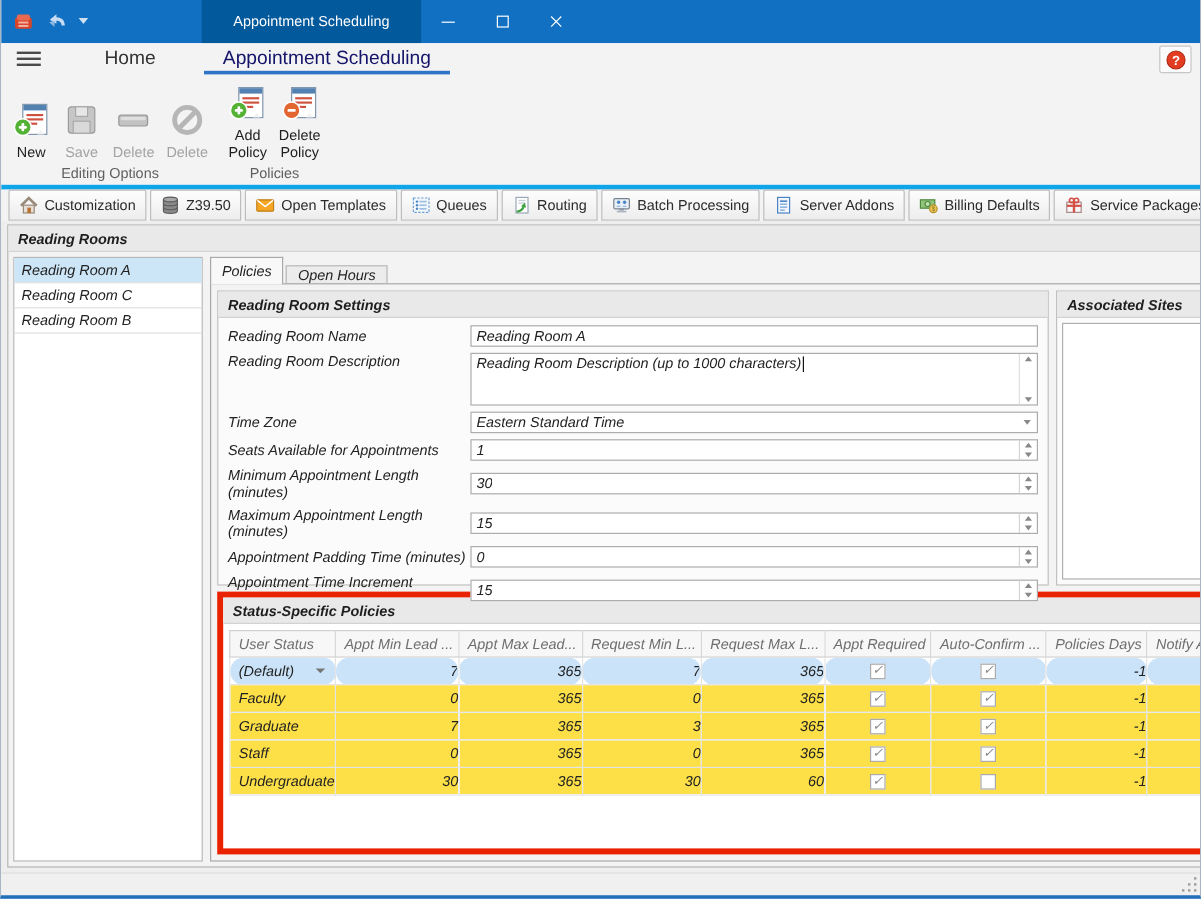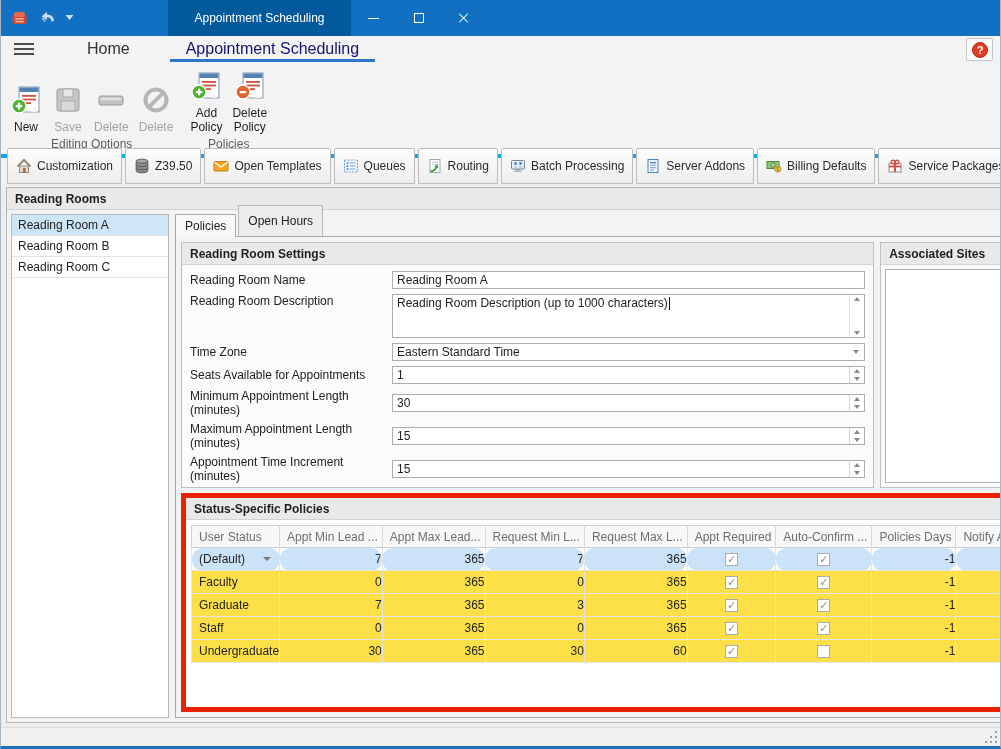--- a/index.html
+++ b/index.html
@@ -47,7 +47,7 @@
 
   
   .tabstrip { height:26px; background:#f4f3f4; display:flex; align-items:flex-end; padding-left:6px; flex:none; }
-  .mtab { display:flex; align-items:center; gap:5px; height:36px; padding:0 8px; margin-right:3px; background:linear-gradient(#fdfdfd,#ededed); border:1px solid #bdbdbd; border-radius:2px 2px 0 0; font-size:12px; color:#2a2a2a; white-space:nowrap; }
+  .mtab { display:flex; align-items:center; gap:5px; height:26px; padding:0 8px; margin-right:3px; background:linear-gradient(#fdfdfd,#ededed); border:1px solid #bdbdbd; border-radius:2px 2px 0 0; font-size:12px; color:#2a2a2a; white-space:nowrap; }
 
   
   .main { flex:1; background:#efeeee; padding:3px 5px 4px 5px; display:flex; min-height:0; }

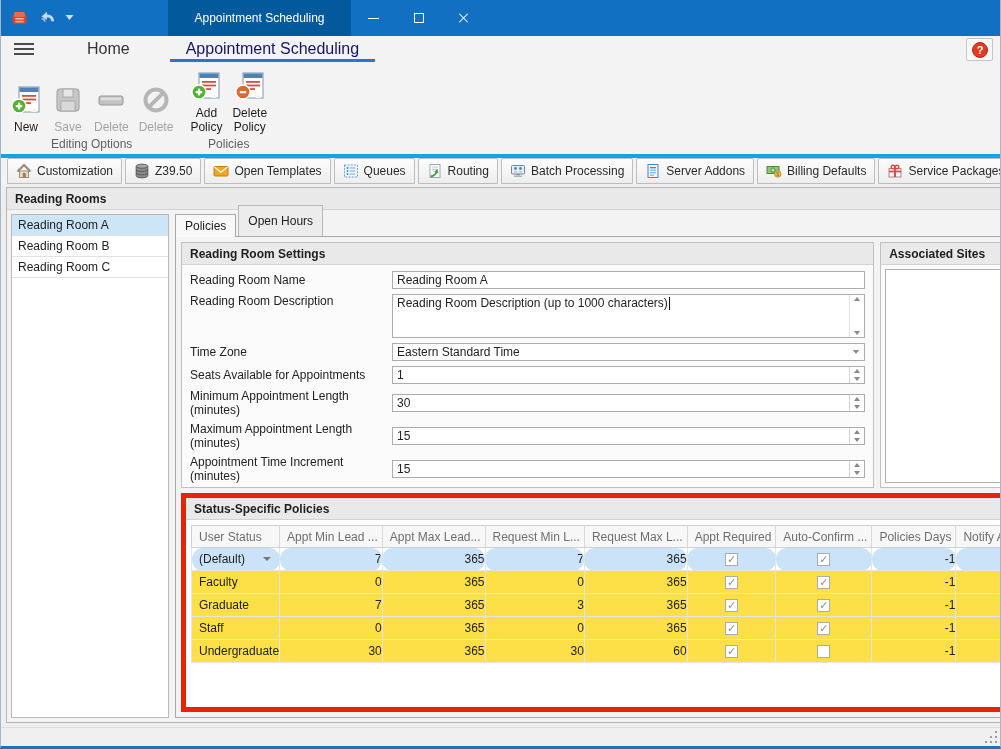--- a/index.html
+++ b/index.html
@@ -50,7 +50,7 @@
   .mtab { display:flex; align-items:center; gap:5px; height:26px; padding:0 8px; margin-right:3px; background:linear-gradient(#fdfdfd,#ededed); border:1px solid #bdbdbd; border-radius:2px 2px 0 0; font-size:12px; color:#2a2a2a; white-space:nowrap; }
 
   
-  .main { flex:1; background:#efeeee; padding:3px 5px 4px 5px; display:flex; min-height:0; }
+  .main { flex:1; background:#efeeee; padding:3px 5px 4px 5px; display:flex; min-height:0;font-style:italic; }
   .groupbox { border:1px solid #b5b5b5; background:#f4f3f4; display:flex; flex-direction:column; flex:1; min-height:0; }
   .ghead { height:22px; background:#e9e9e9; border-bottom:1px solid #d2d2d2; display:flex; align-items:center; padding-left:8px; font-weight:bold; font-size:12px; color:#1e1e1e; flex:none; }
   .gbody { flex:1; display:flex; padding:4px; gap:6px; min-height:0; }

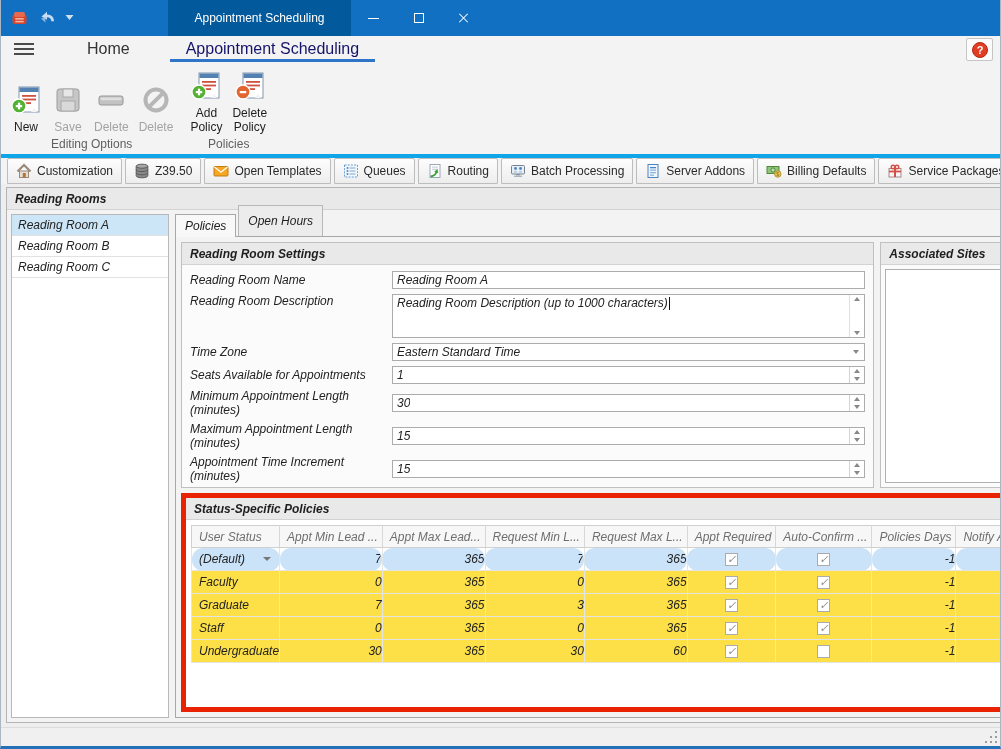--- a/index.html
+++ b/index.html
@@ -61,7 +61,7 @@
 
   .detail { flex:1; display:flex; flex-direction:column; min-width:0; }
   .dtabs { display:flex; align-items:flex-end; height:23px; flex:none; }
-  .dtab { padding:0 9px; height:32px; display:flex; align-items:center; font-size:12px; background:#ececec; border:1px solid #b8b8b8; margin-right:2px; }
+  .dtab { padding:0 9px; height:16px; display:flex; align-items:center; font-size:12px; background:#ececec; border:1px solid #b8b8b8; margin-right:2px; }
   .dtab.active { height:23px; background:#f8f8f8; border-color:#a8a8a8; border-bottom:none; position:relative; z-index:2; }
   .dcontent { flex:1; border:1px solid #a8a8a8; margin-top:-1px; background:#f4f3f4; padding:5px; display:flex; flex-direction:column; min-height:0; }
 

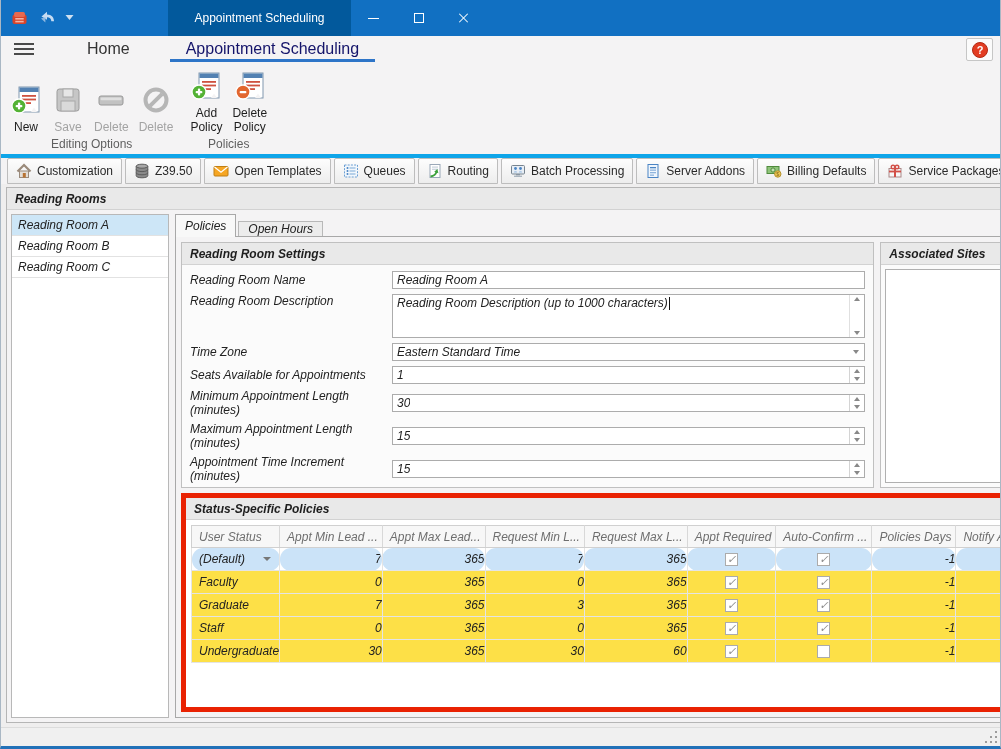--- a/index.html
+++ b/index.html
@@ -369,8 +369,8 @@
     <div class="gbody">
       <div class="room-list" id="room-list">
           <div class="room-item selected">Reading Room A</div>
+          <div class="room-item">Reading Room C</div>
           <div class="room-item">Reading Room B</div>
-          <div class="room-item">Reading Room C</div>
         </div>
       <div class="detail">
         <div class="dtabs" id="detail-tabs">

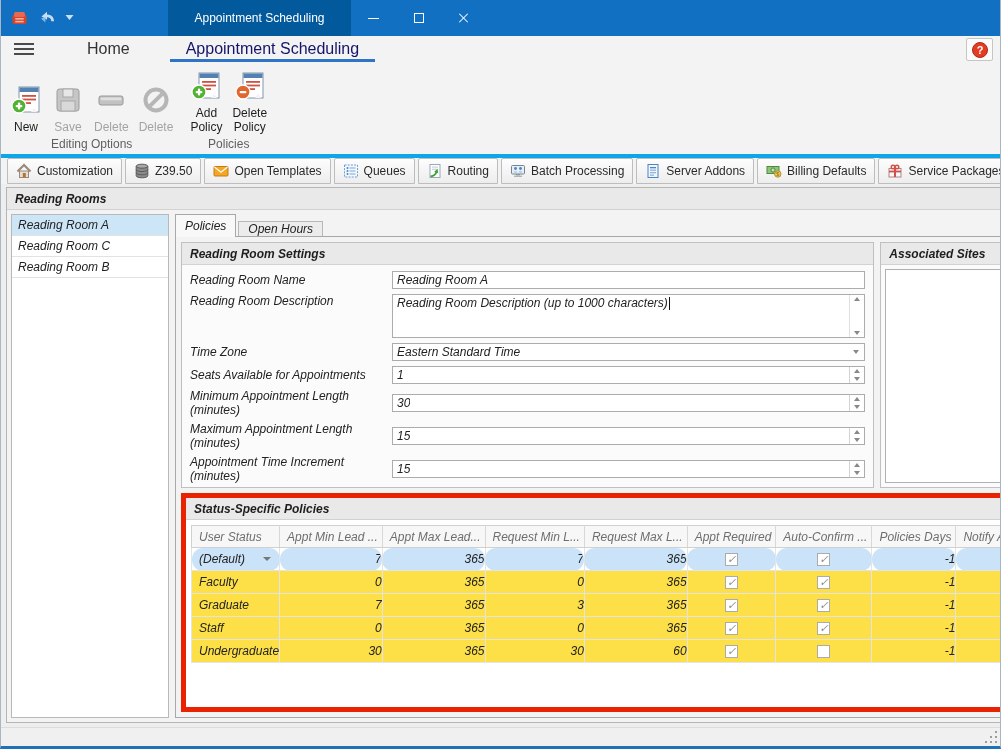--- a/index.html
+++ b/index.html
@@ -443,6 +443,20 @@
                     <div class="flabel">Maximum Appointment Length (minutes)</div>
                     <div class="fctrl">
                       <span class="val">15</span>
+                      <div class="spin">
+                        <b>
+                          <i class="tri-up"></i>
+                        </b>
+                        <b>
+                          <i class="tri-dn"></i>
+                        </b>
+                      </div>
+                    </div>
+                  </div>
+                  <div class="frow">
+                    <div class="flabel">Appointment Padding Time (minutes)</div>
+                    <div class="fctrl">
+                      <span class="val">0</span>
                       <div class="spin">
                         <b>
                           <i class="tri-up"></i>

